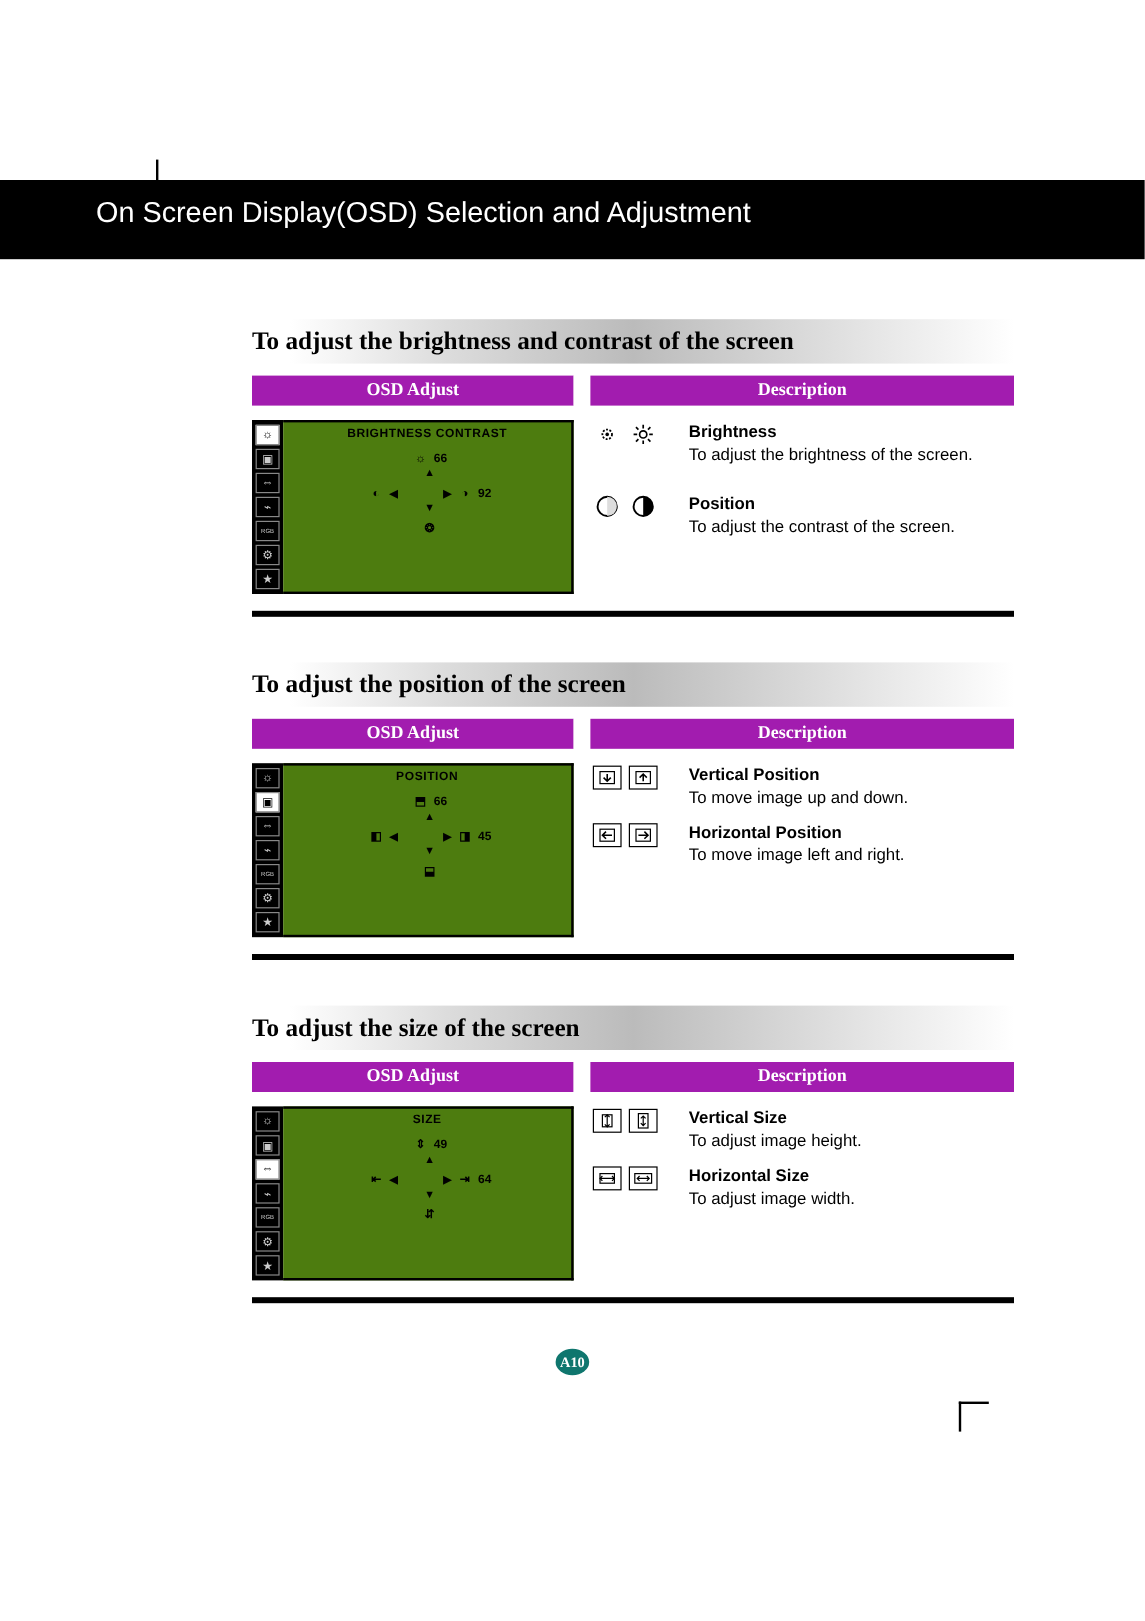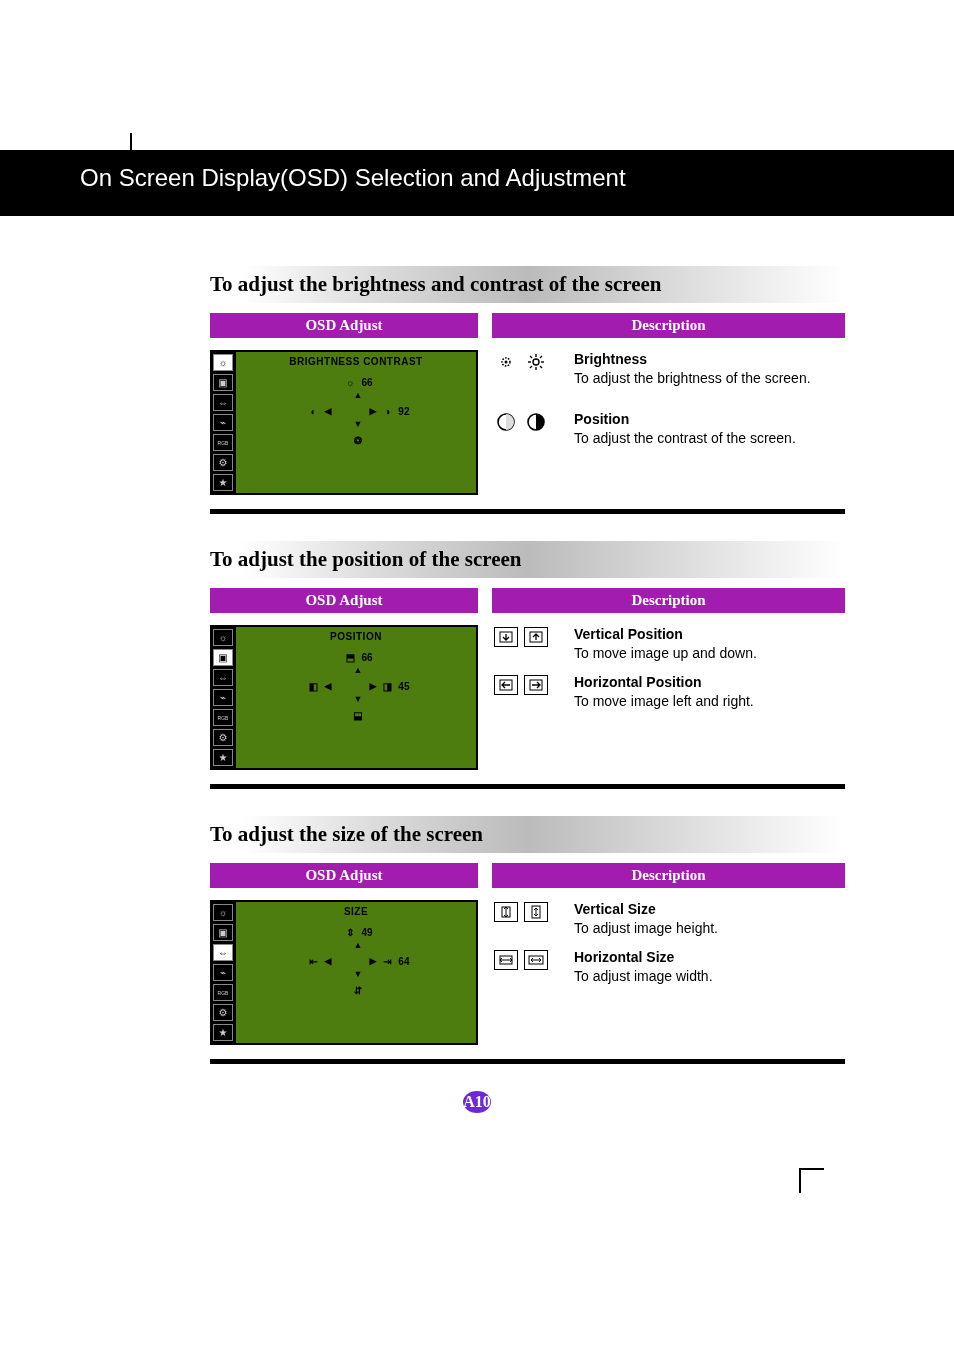--- a/index.html
+++ b/index.html
@@ -42,7 +42,7 @@
       font-weight: normal;
     }
 
-    .section { margin-bottom: 27px; }
+    .section { margin-bottom: 38px; }
 
     .subsection-title {
       font-family: Georgia, "Palatino Linotype", serif;

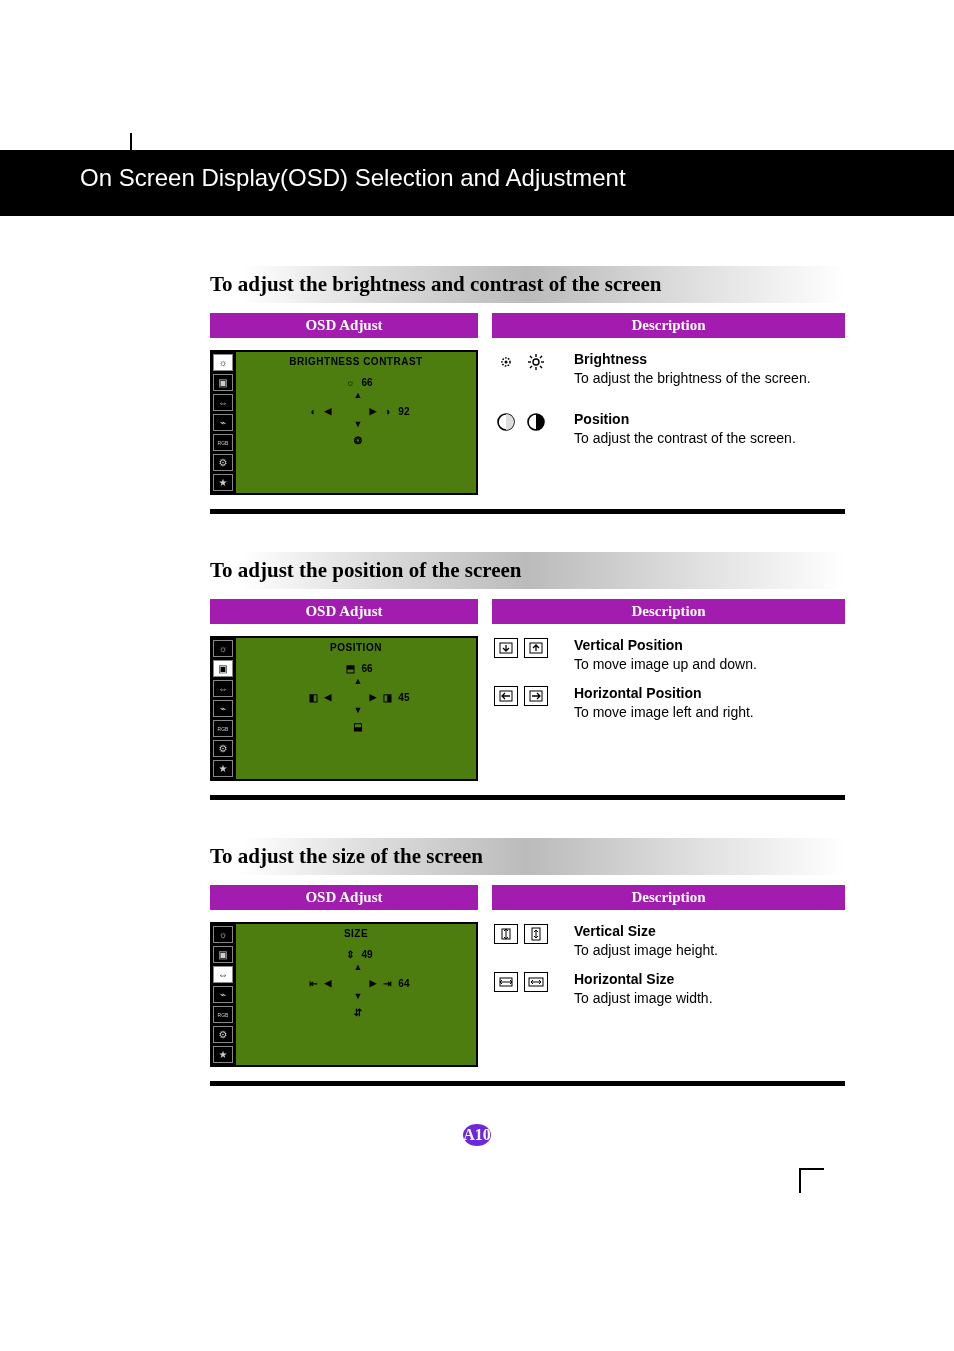--- a/index.html
+++ b/index.html
@@ -195,10 +195,10 @@
     }
     .page-num span {
       display: inline-block;
-      background: #6d28d9;
+      background: #0f766e;
       color: #fff;
       font-family: Georgia, serif;
-      font-size: 16px;
+      font-size: 12px;
       font-weight: bold;
       border-radius: 50%;
       width: 28px; height: 22px;

